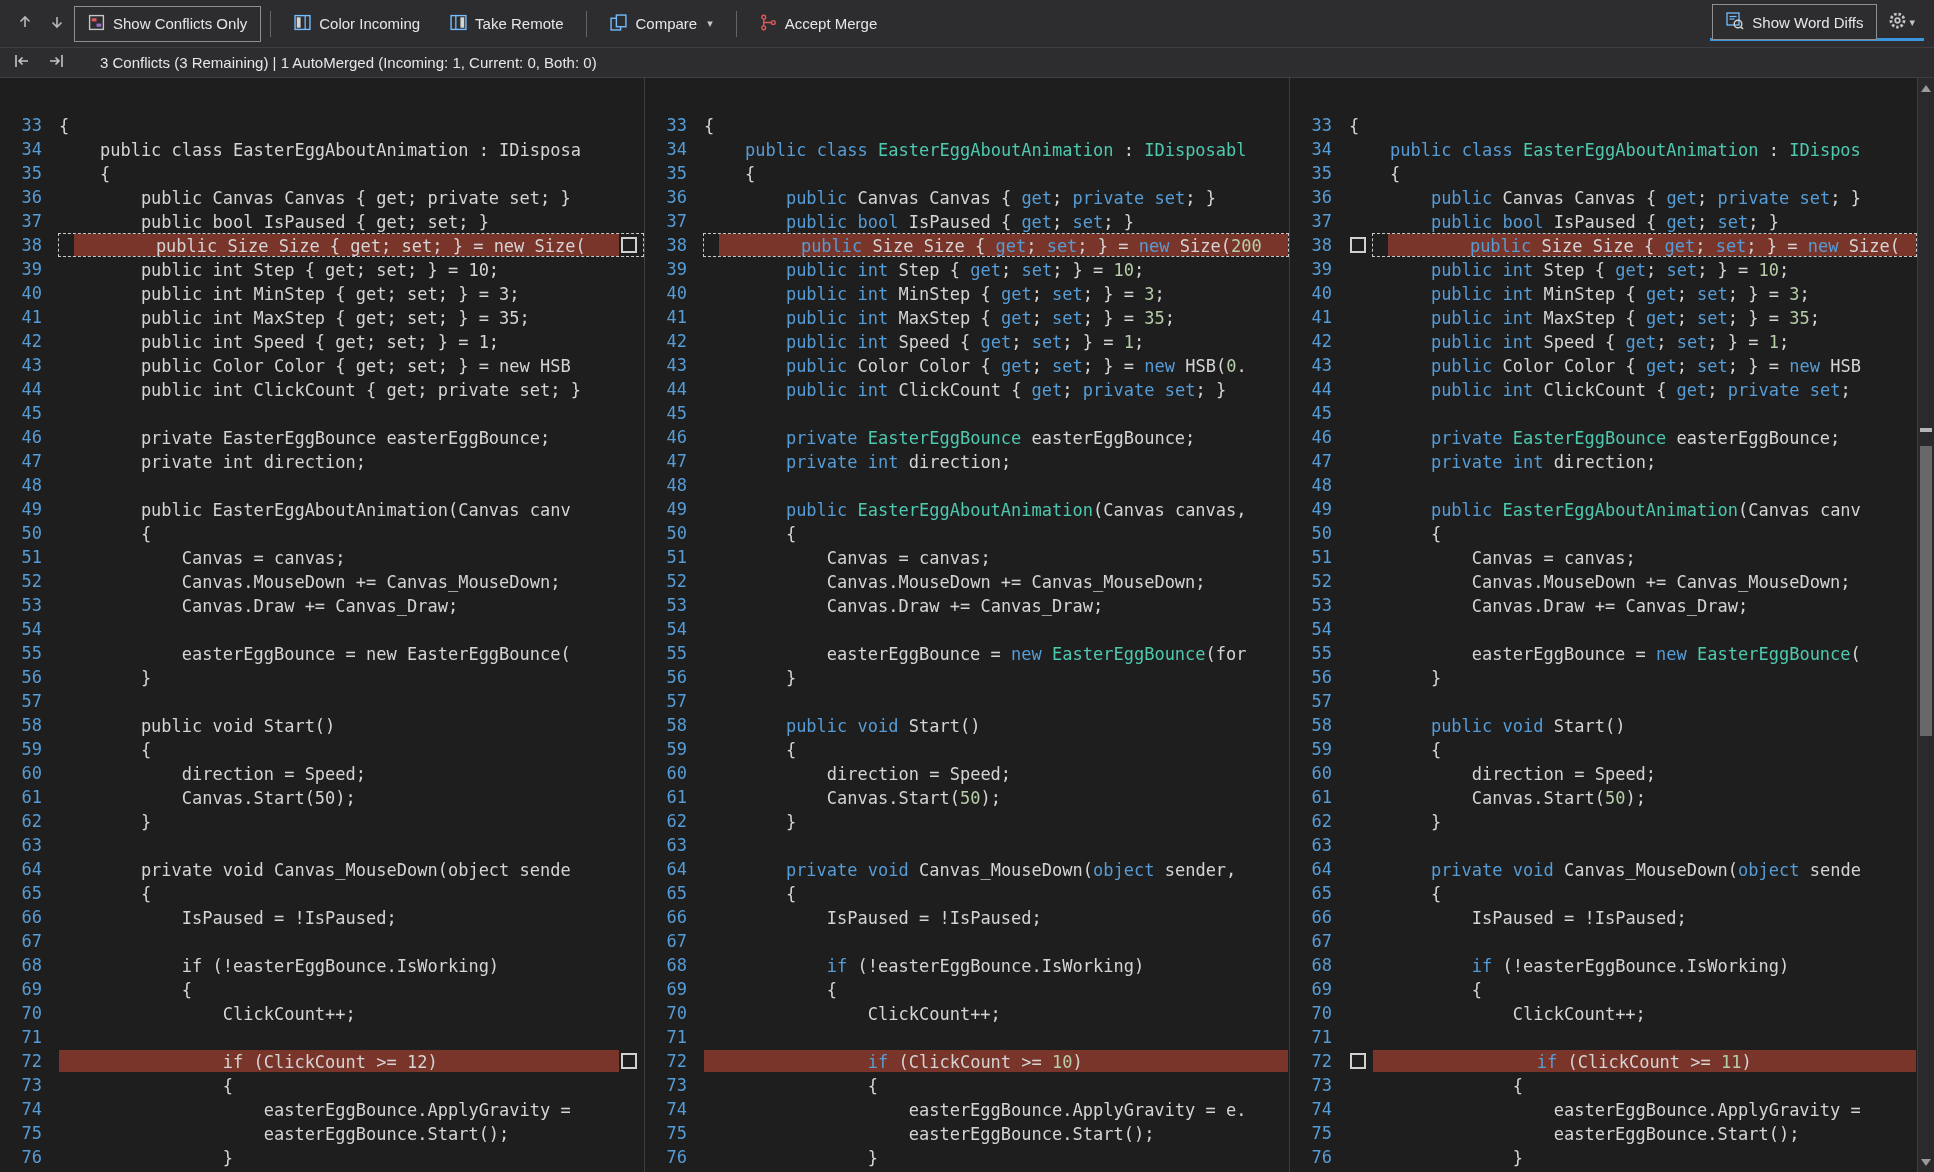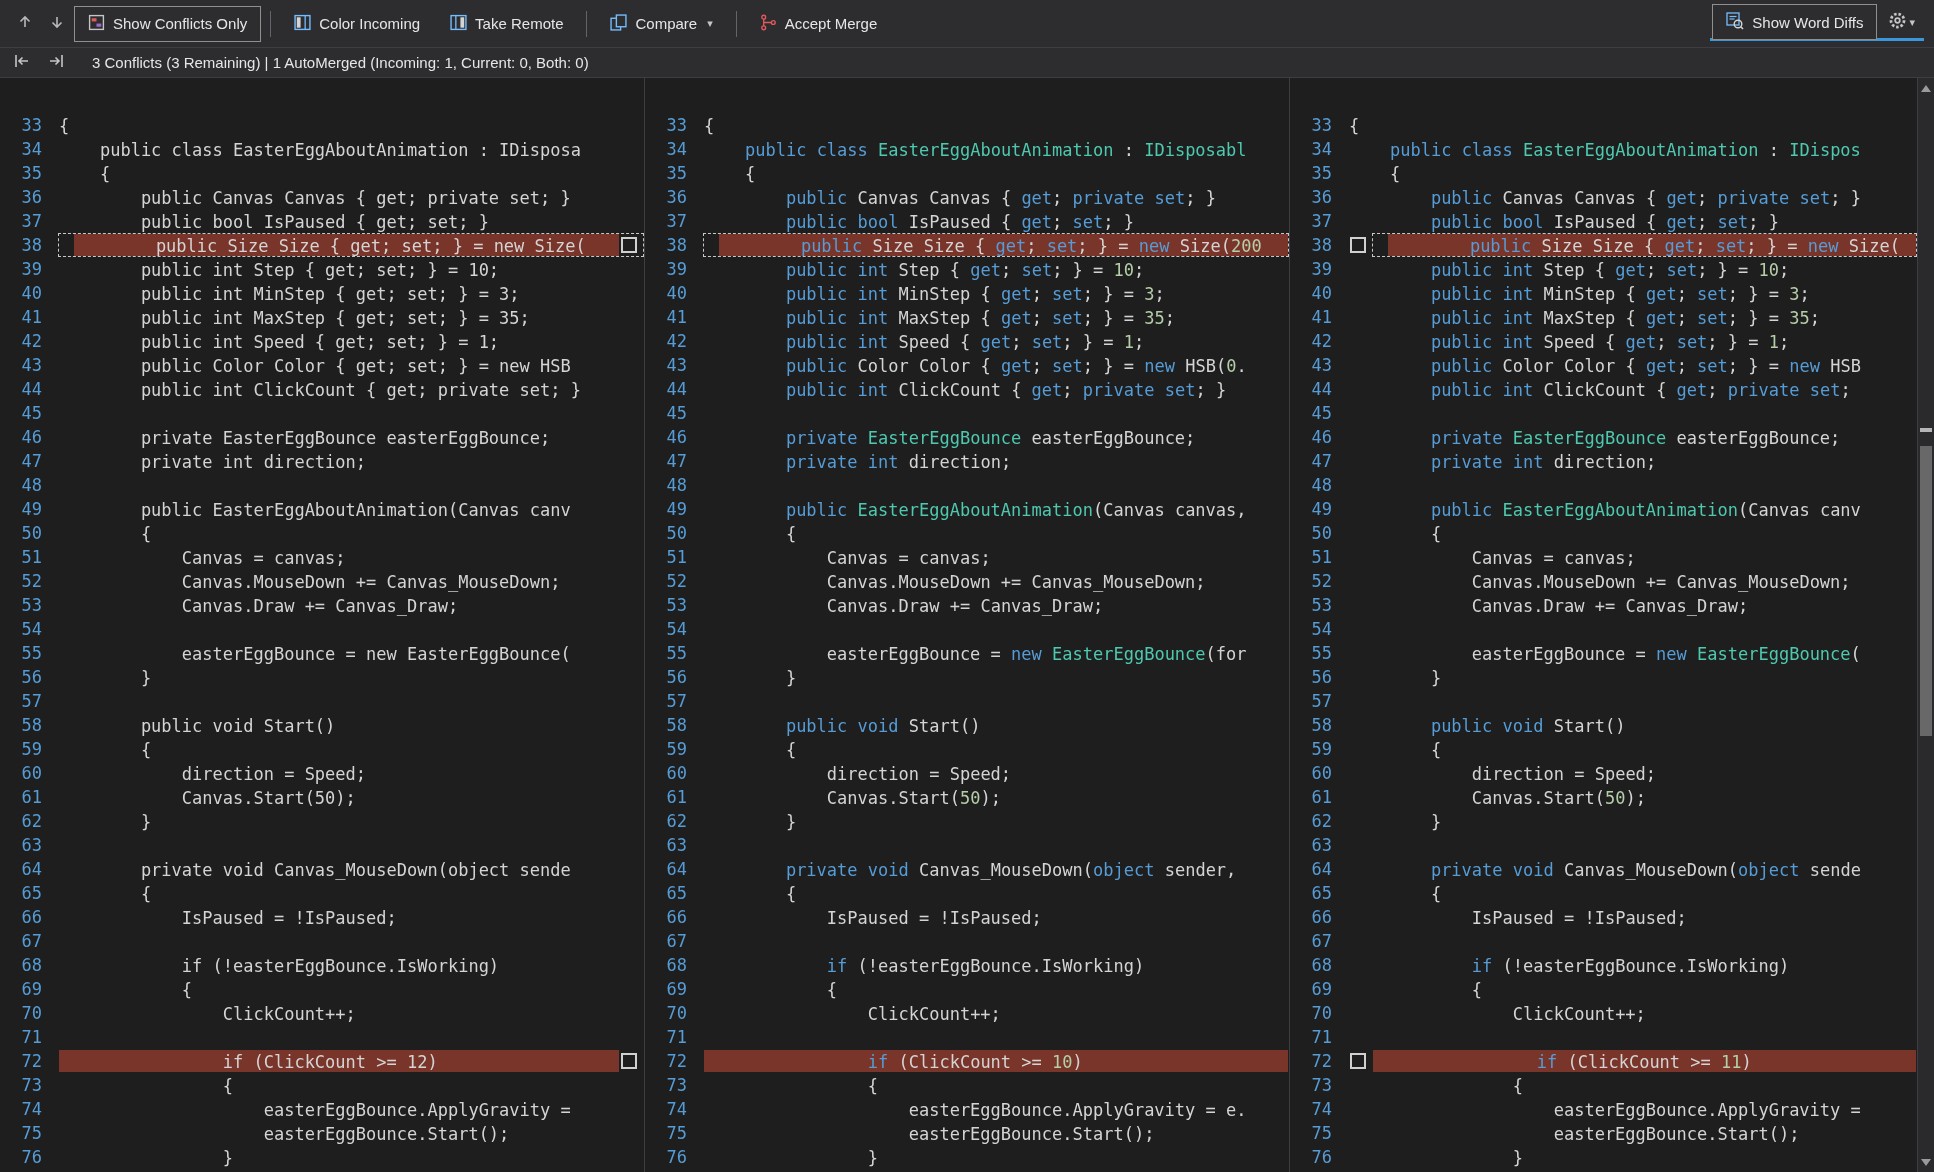--- a/index.html
+++ b/index.html
@@ -33,7 +33,7 @@
     height:30px; flex:none; background:#2d2d30; border-bottom:1px solid #3e3e42;
     display:flex; align-items:center; padding:0 6px; gap:2px; font-size:15px; color:#e6e6e6;
   }
-  .conflictbar .summary { margin-left:18px; }
+  .conflictbar .summary { margin-left:26px; }
 
   
   .editor { flex:1; display:flex; min-height:0; }

